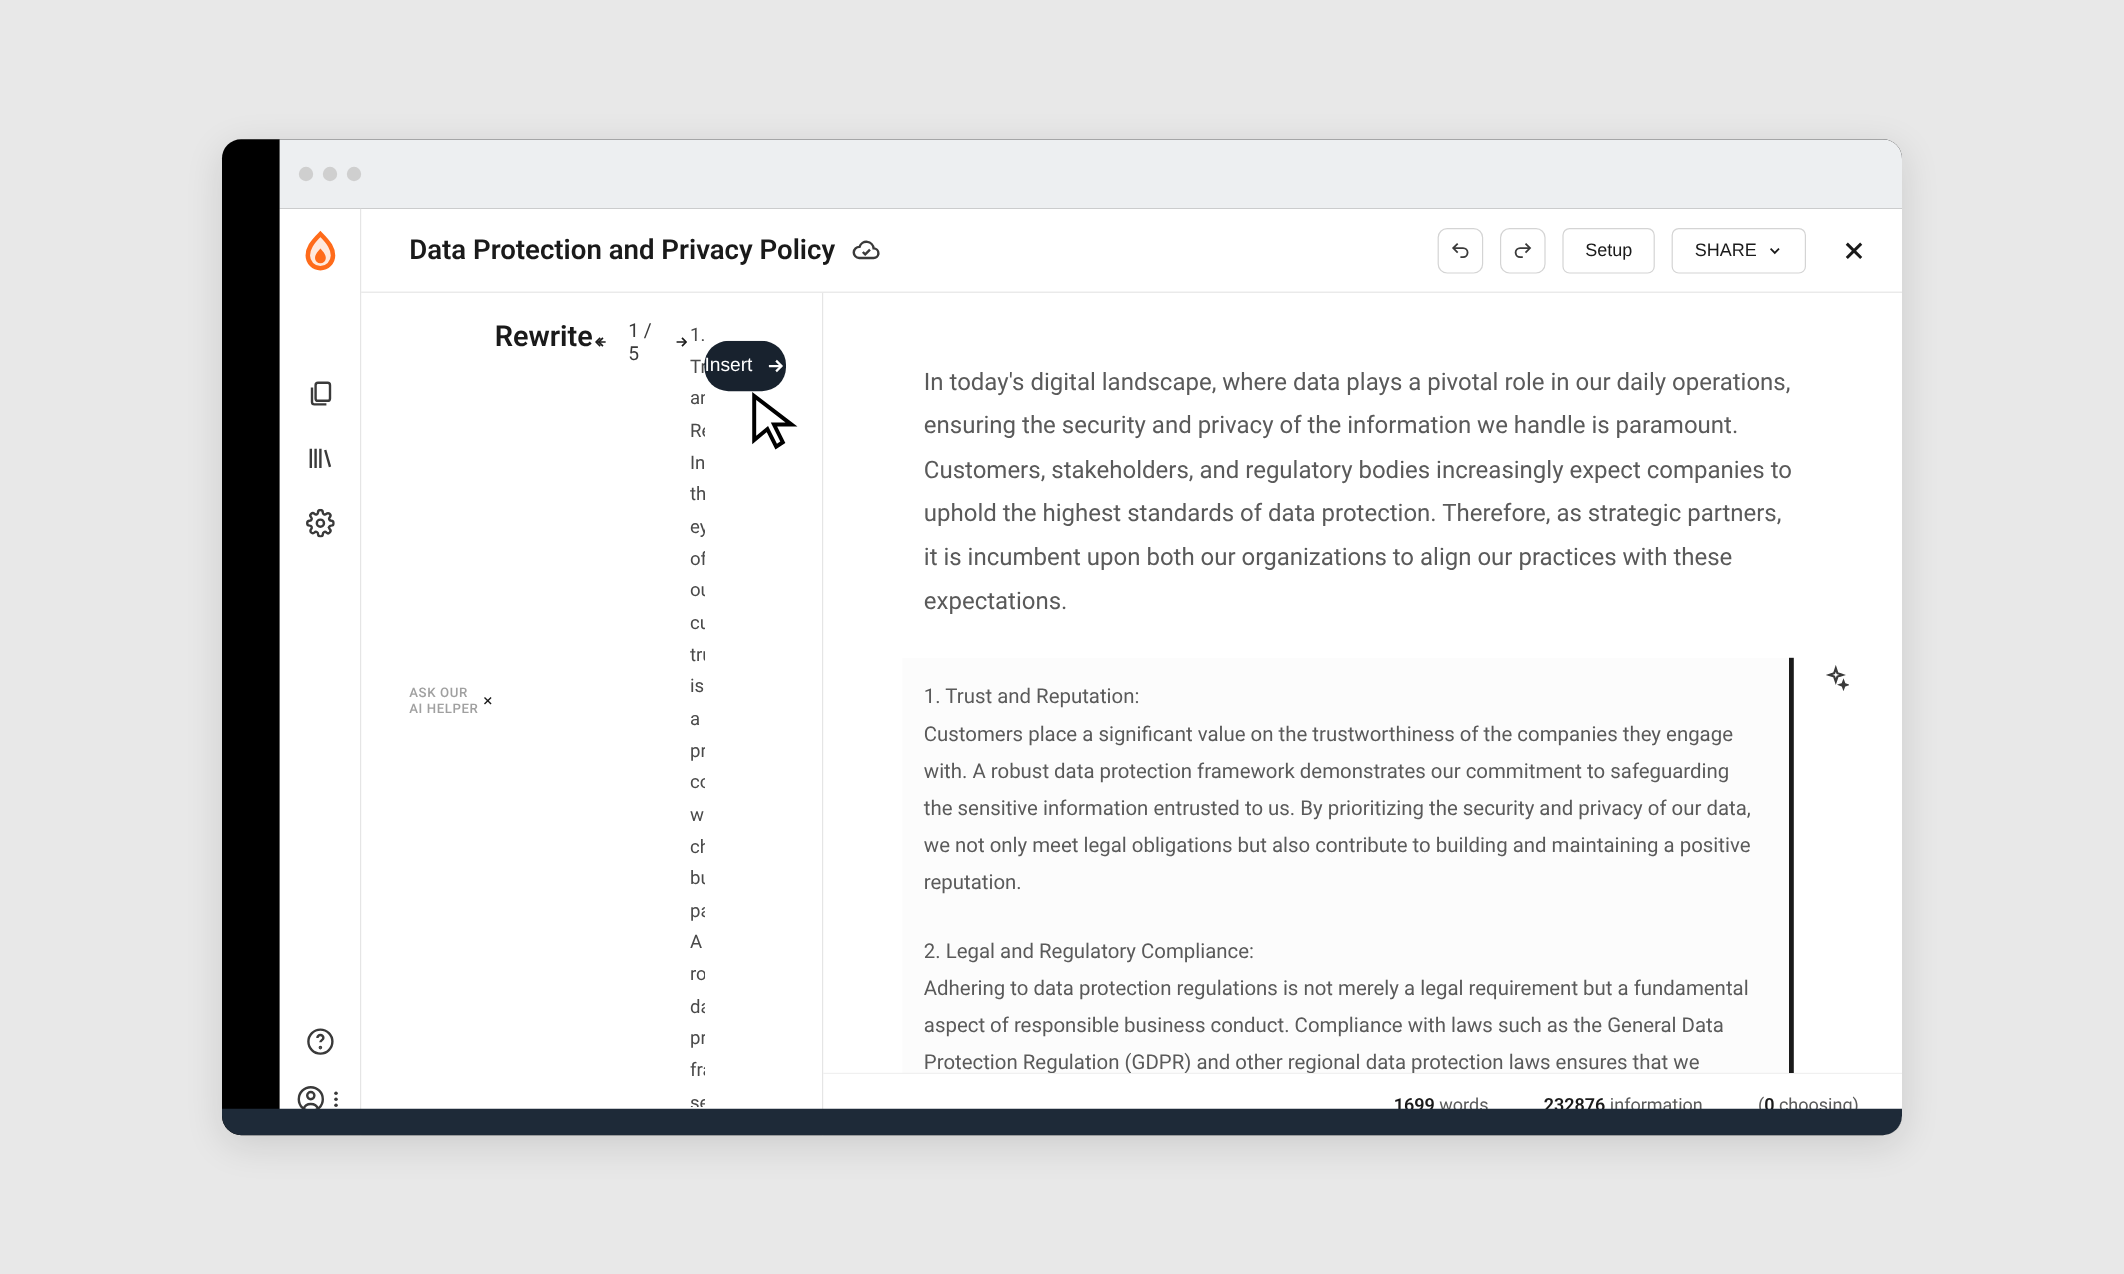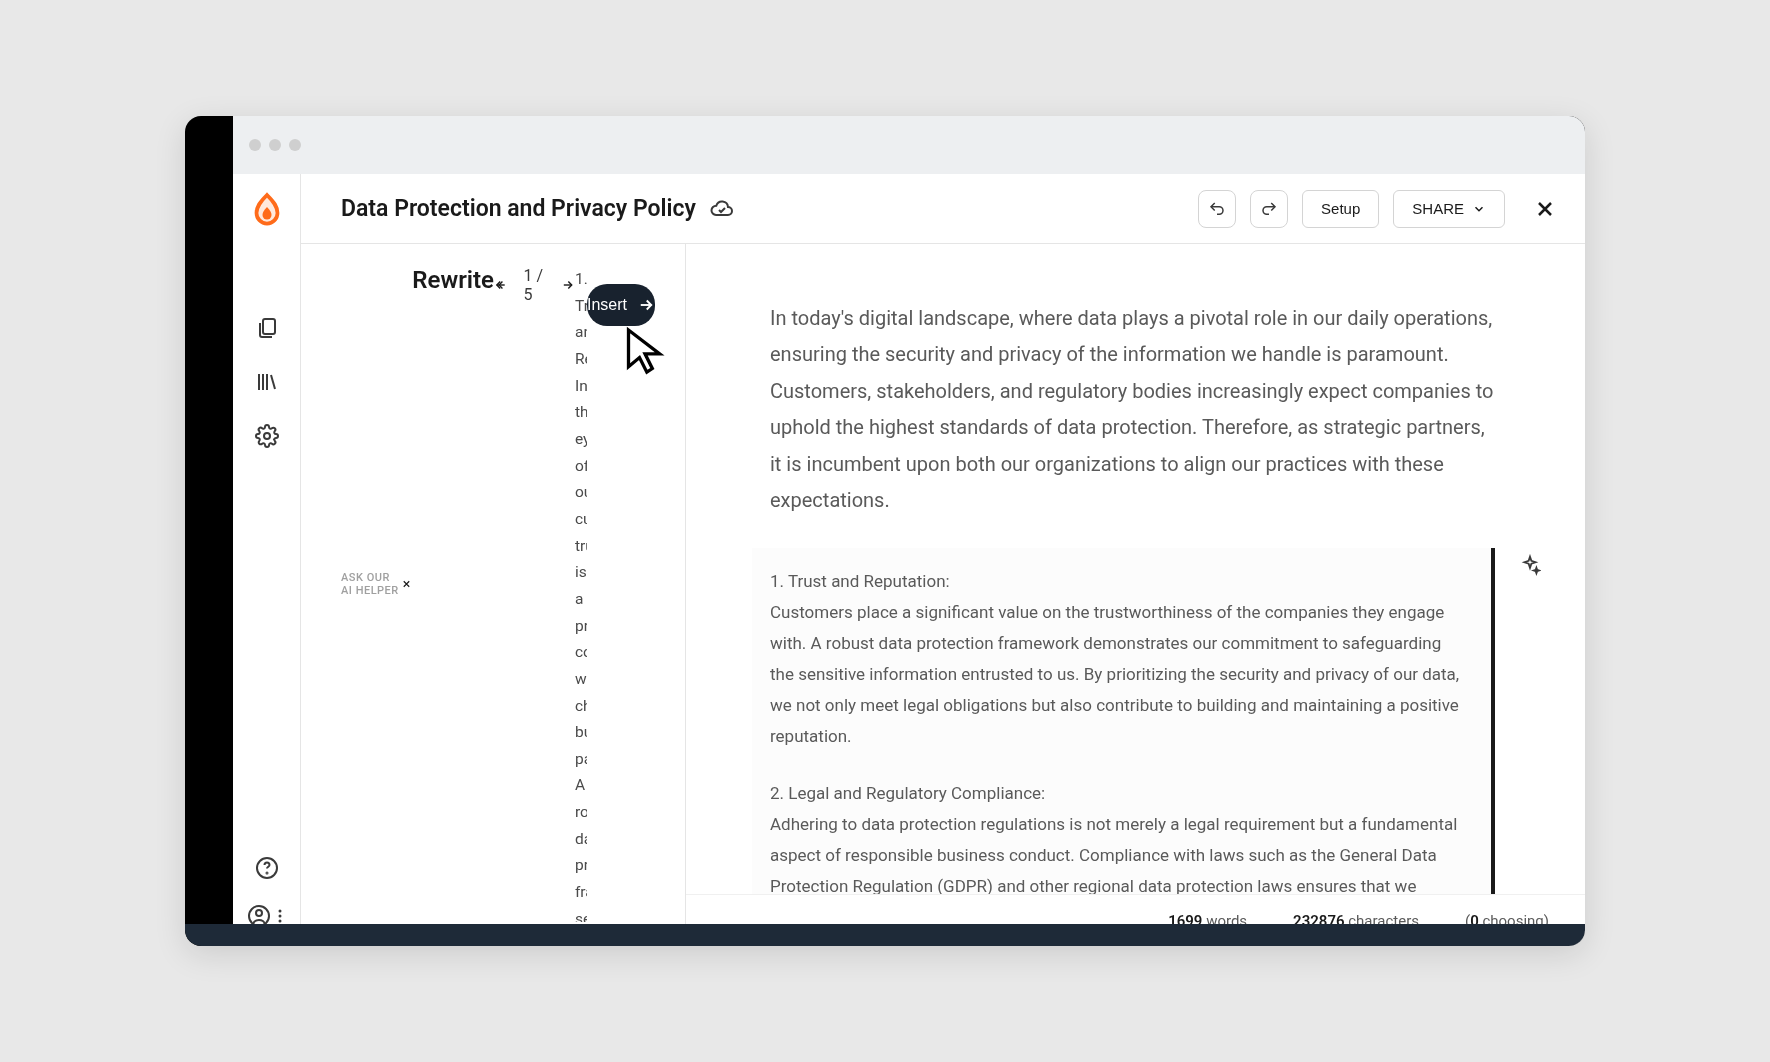--- a/index.html
+++ b/index.html
@@ -448,7 +448,7 @@
               <span class="stat-num">1699</span><span> words</span>
             </span>
             <span>
-              <span class="stat-num">232876</span><span> characters</span>
+              <span class="stat-num">232876</span><span> information</span>
             </span>
             <span>
               <span>(</span><span class="stat-num">0</span><span> choosing)</span>

